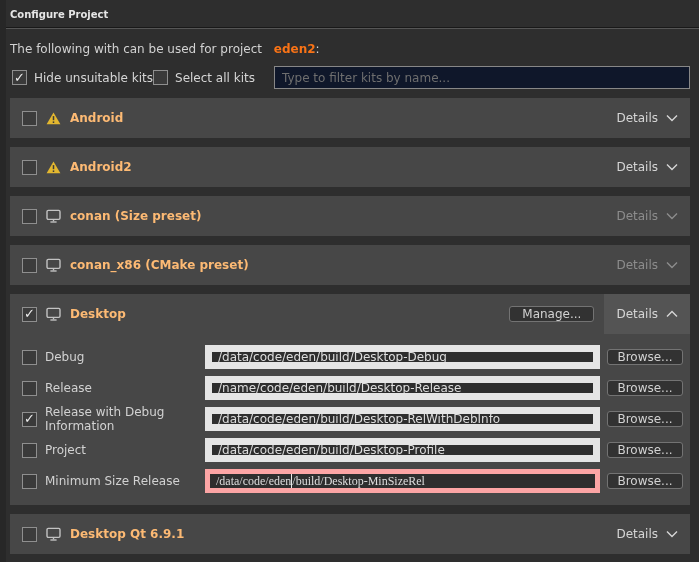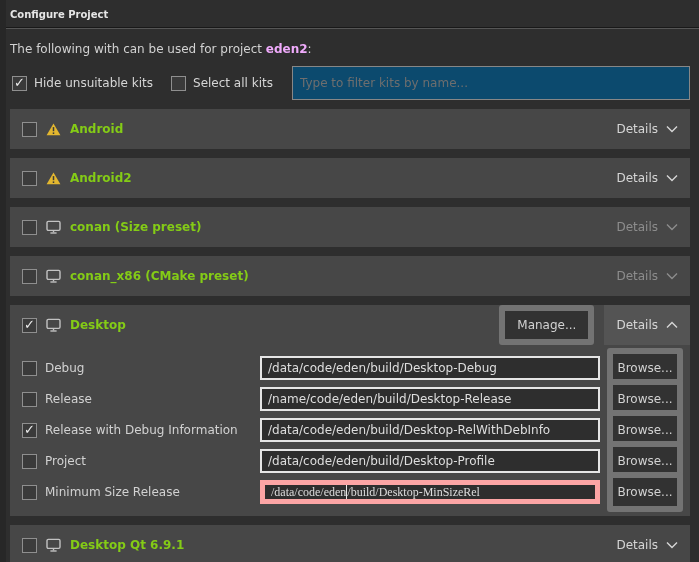--- a/index.html
+++ b/index.html
@@ -23,7 +23,7 @@
     border-bottom:1px solid #565656;
   }
   .intro { margin:13px 10px 0 10px; color:#d2d2d2; }
-  .intro b { color:#f0abfc; }
+  .intro b { color:#f97316;margin-left:8px; }
 
   .toolbar { display:flex; align-items:center; margin:10px 9px 0 12px; }
   .check-group { display:flex; align-items:center; cursor:default; }

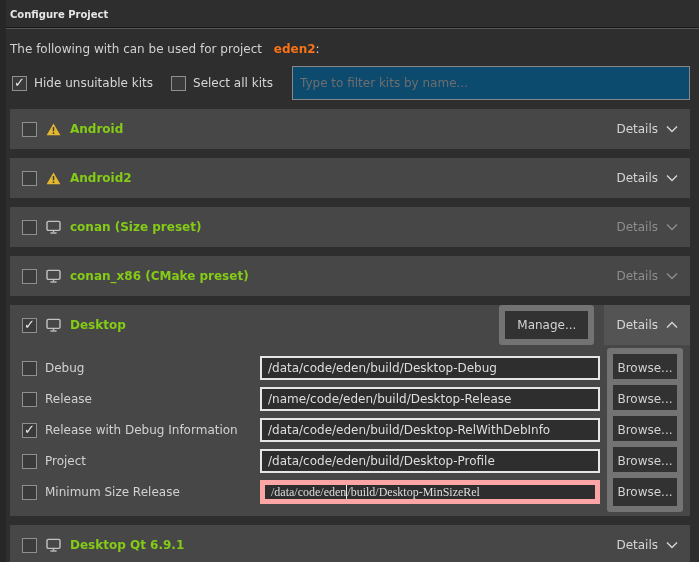--- a/index.html
+++ b/index.html
@@ -27,7 +27,7 @@
 
   .toolbar { display:flex; align-items:center; margin:10px 9px 0 12px; }
   .check-group { display:flex; align-items:center; cursor:default; }
-  .check-group + .check-group { margin-left:18px; }
+  .check-group + .check-group { }
   .check-label { margin-left:7px; color:#d6d6d6; }
 
   .checkbox {

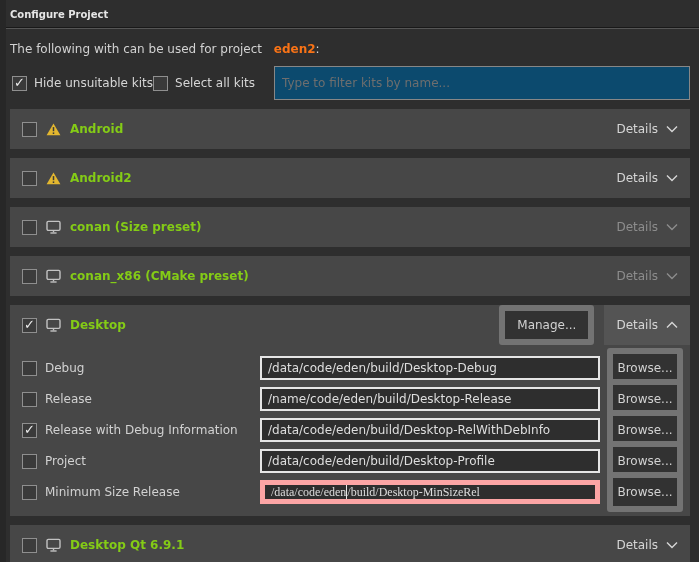--- a/index.html
+++ b/index.html
@@ -44,8 +44,8 @@
 
   .filter-input {
     flex:1; margin-left:19px;
-    height:34px;
-    background:#0c4a6e;
+    height:23px;
+    background:#0f172a;
     border:1px solid #878787;
     color:#dddddd;
     padding:0 7px;

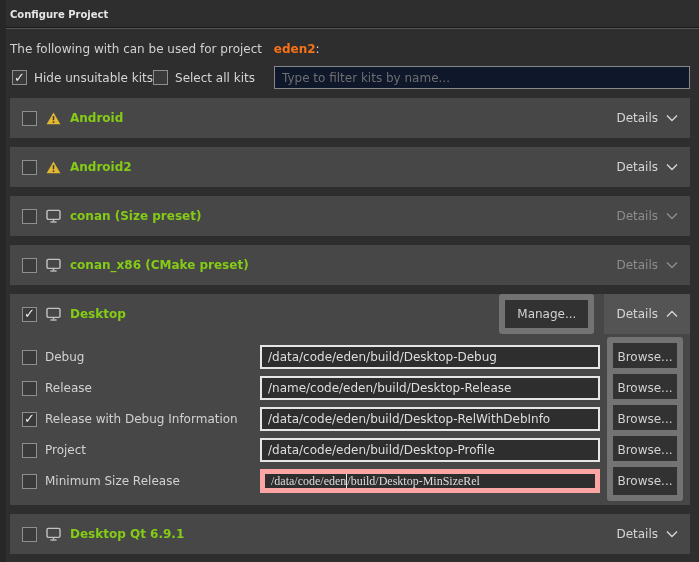--- a/index.html
+++ b/index.html
@@ -65,7 +65,7 @@
   }
   .kit-row .checkbox { background:#3c3c3c; }
   .kit-icon { margin-left:9px; display:flex; align-items:center; }
-  .kit-name { margin-left:9px; font-weight:bold; color:#84cc16; }
+  .kit-name { margin-left:9px; font-weight:bold; color:#fdba74; }
   .spacer { flex:1; }
 
   .details {

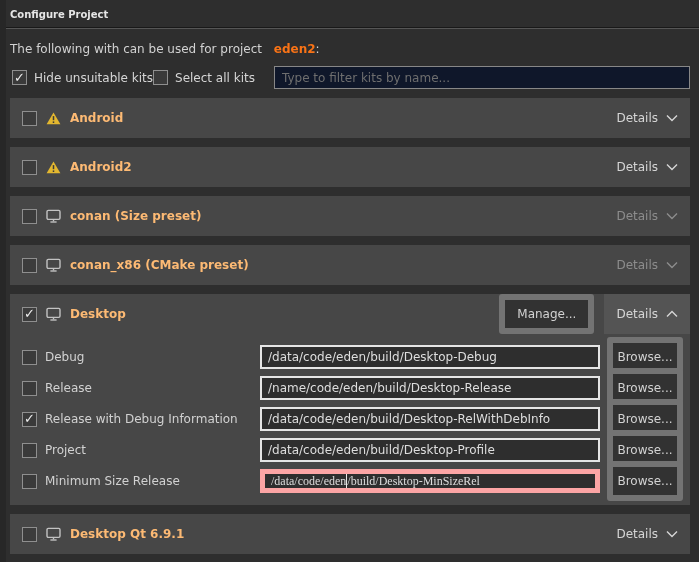--- a/index.html
+++ b/index.html
@@ -82,11 +82,11 @@
 
   .btn {
     background:#323232;
-    border:6px solid #737373;
+    border:1px solid #737373;
     border-radius:3px;
     color:#d2d2d2;
     font-family:inherit; font-size:12px;
-    height:40px;
+    height:16px;
     padding:0 12px;
     cursor:default;
   }

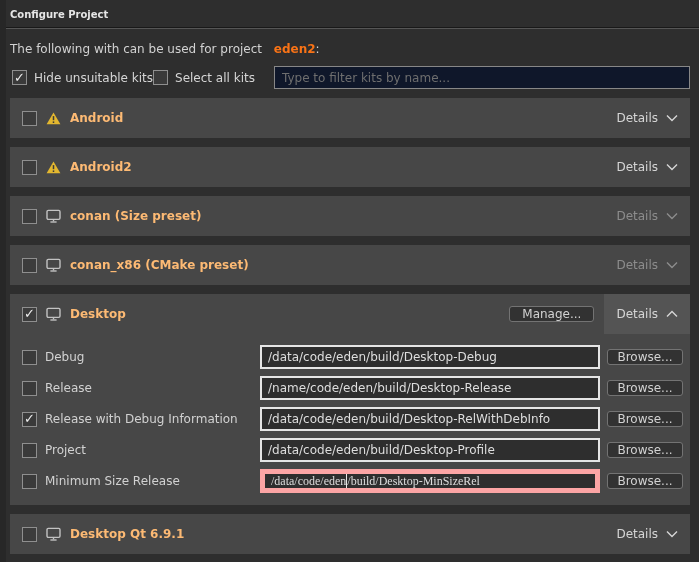--- a/index.html
+++ b/index.html
@@ -105,7 +105,7 @@
     height:24px;
     margin:0 7px 7px 12px;
   }
-  .cfg-left { display:flex; align-items:center; width:238px; flex:none; }
+  .cfg-left { display:flex; align-items:center; width:183px; flex:none; }
   .cfg-label { margin-left:8px; color:#d2d2d2; }
 
   .path-input {

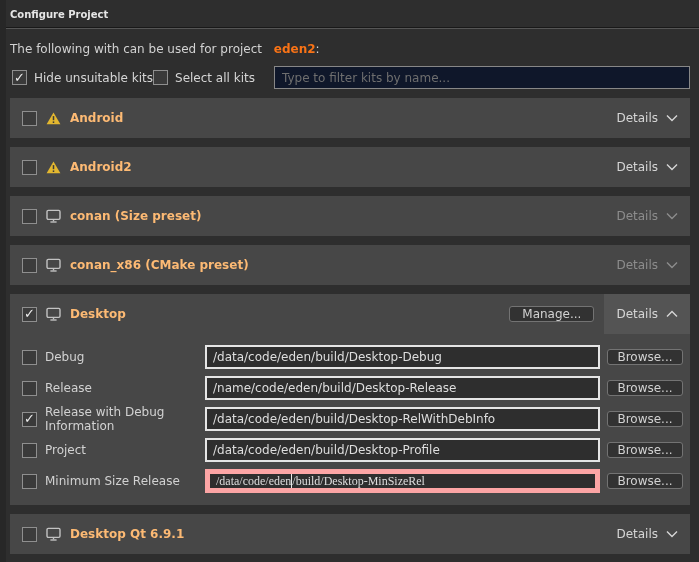--- a/index.html
+++ b/index.html
@@ -112,7 +112,7 @@
     flex:1;
     height:24px;
     background:#2e2e2e;
-    border:2px solid #e5e5e5;
+    border:7px solid #e5e5e5;
     color:#dedede;
     display:flex; align-items:center;
     padding:0 6px;

